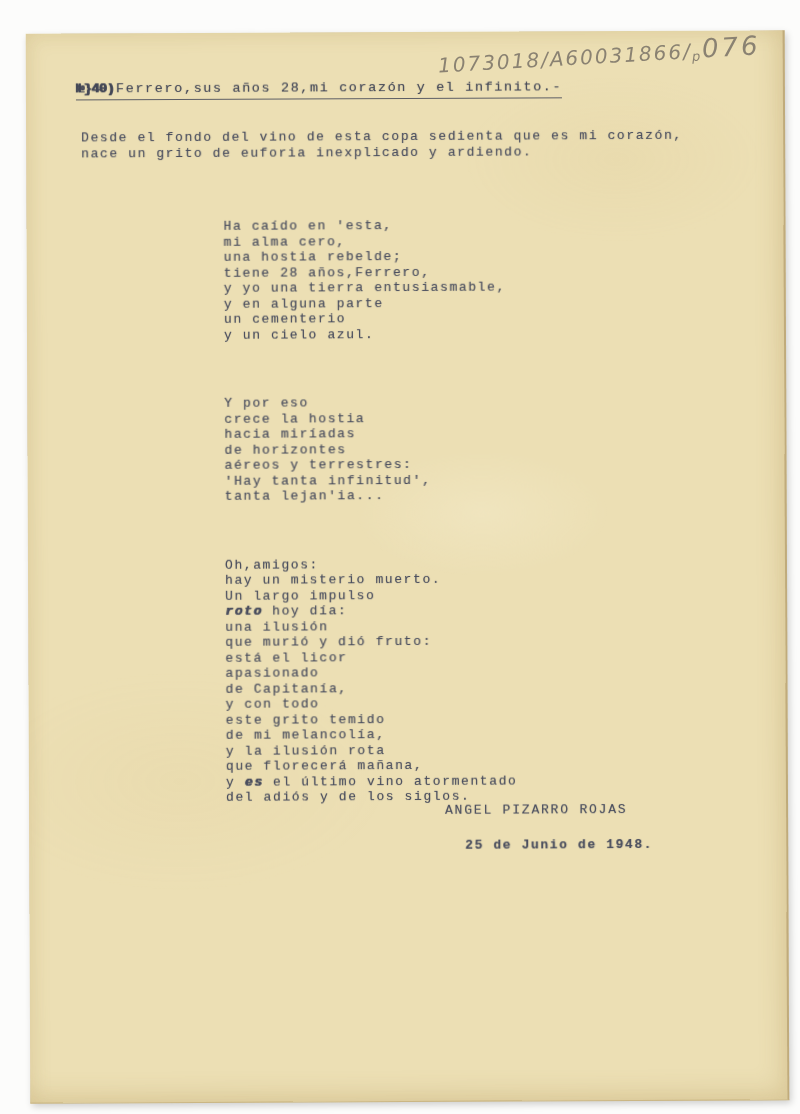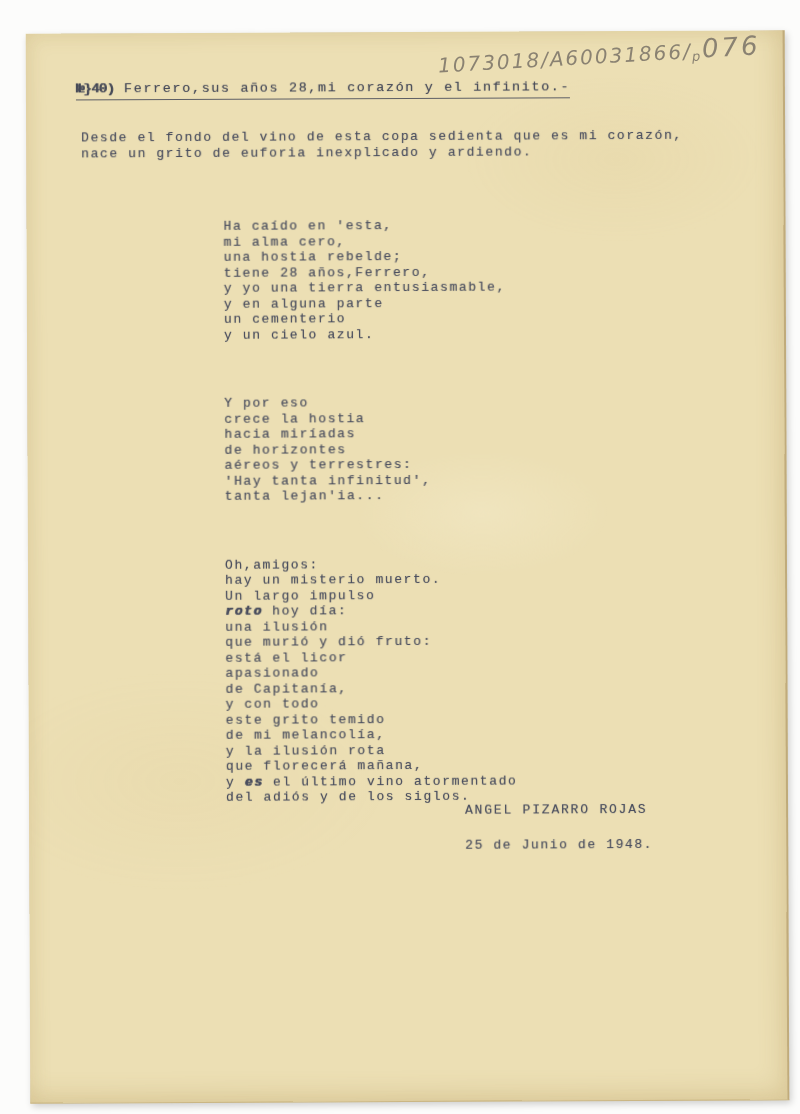--- a/index.html
+++ b/index.html
@@ -50,9 +50,9 @@
     padding-bottom:2px;
   }
   .title-prefix{
-    font-weight:normal;
+    font-weight:bold;
     letter-spacing:-0.5px;
-    margin-right:10px;
+    margin-right:2px;
     text-shadow:1px 0 currentColor,0 0 1px rgba(60,64,80,.7);
   }
   .intro{position:absolute;left:55px;top:97px;}

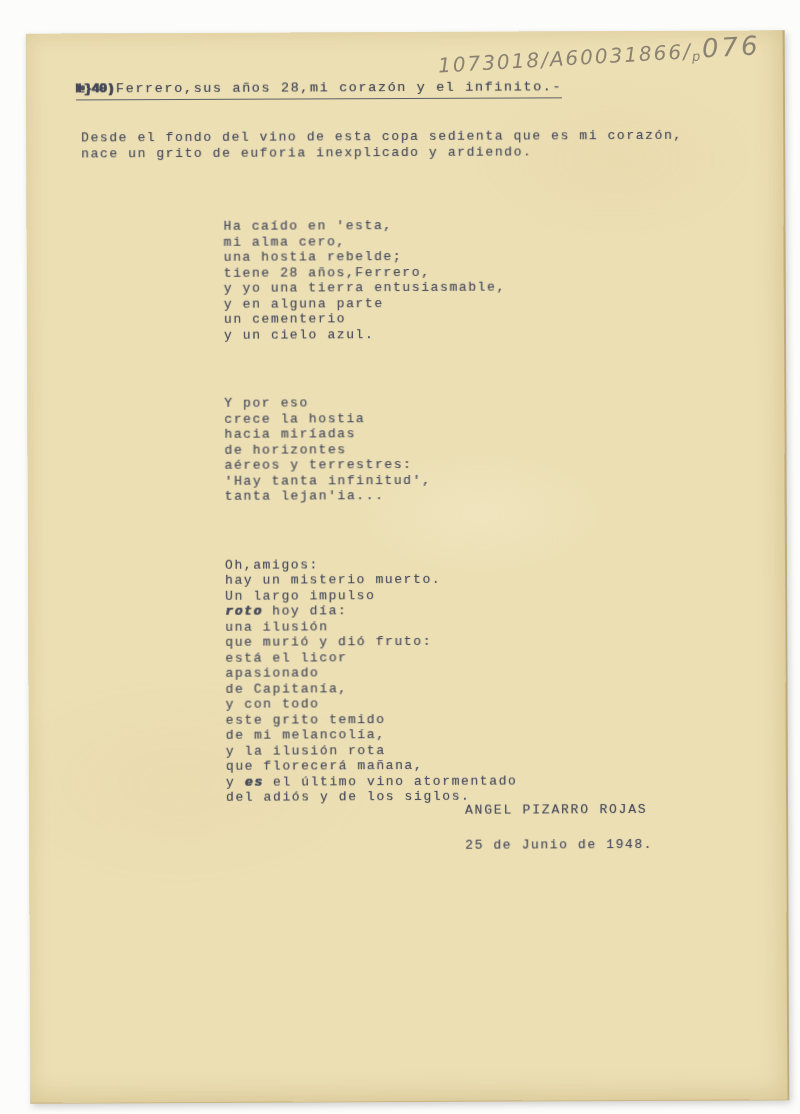--- a/index.html
+++ b/index.html
@@ -58,7 +58,7 @@
   .intro{position:absolute;left:55px;top:97px;}
   .poem{position:absolute;left:197px;top:155px;}
   .stanza{margin:0 0 22px 0;}
-  .signature{position:absolute;left:436px;top:771px;letter-spacing:1.8px;}
+  .signature{position:absolute;left:416px;top:771px;letter-spacing:1.8px;}
   .date{position:absolute;left:436px;top:806px;}
   
   .annotation{

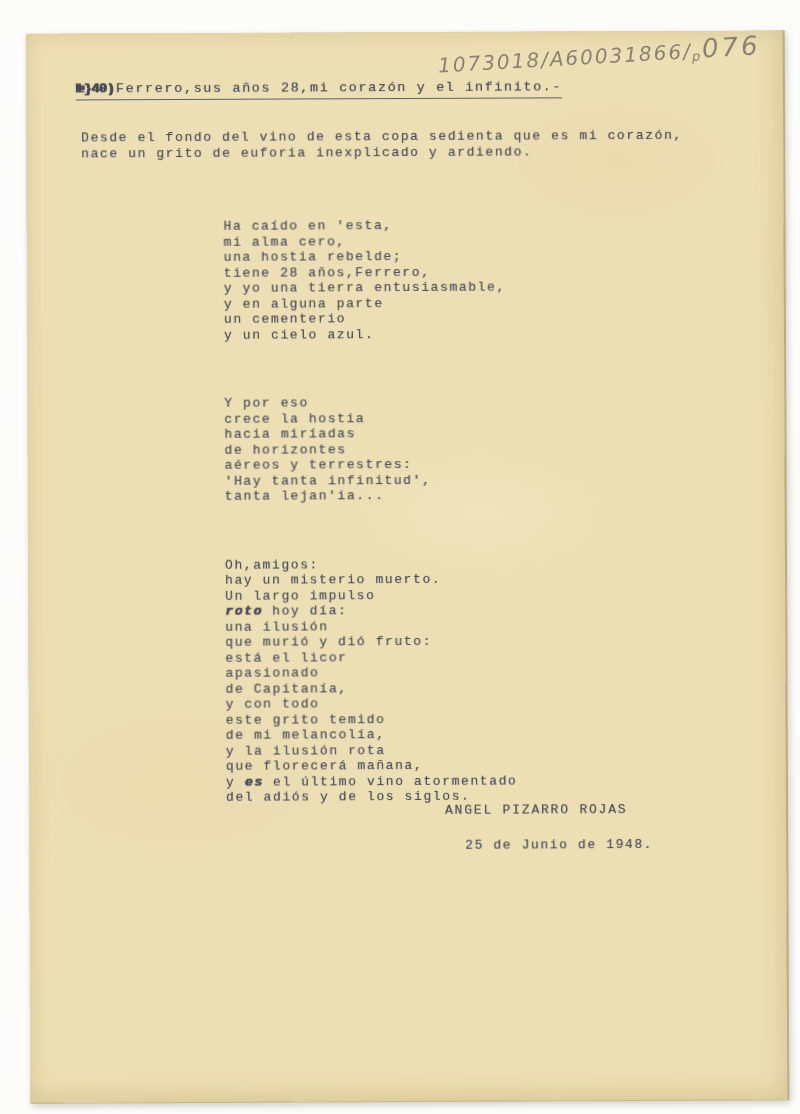--- a/index.html
+++ b/index.html
@@ -59,7 +59,7 @@
   .poem{position:absolute;left:197px;top:155px;}
   .stanza{margin:0 0 22px 0;}
   .signature{position:absolute;left:416px;top:771px;letter-spacing:1.8px;}
-  .date{position:absolute;left:436px;top:806px;}
+  .date{position:absolute;left:436px;top:806px;font-weight:bold;}
   
   .annotation{
     position:absolute;left:412px;top:8px;width:330px;

